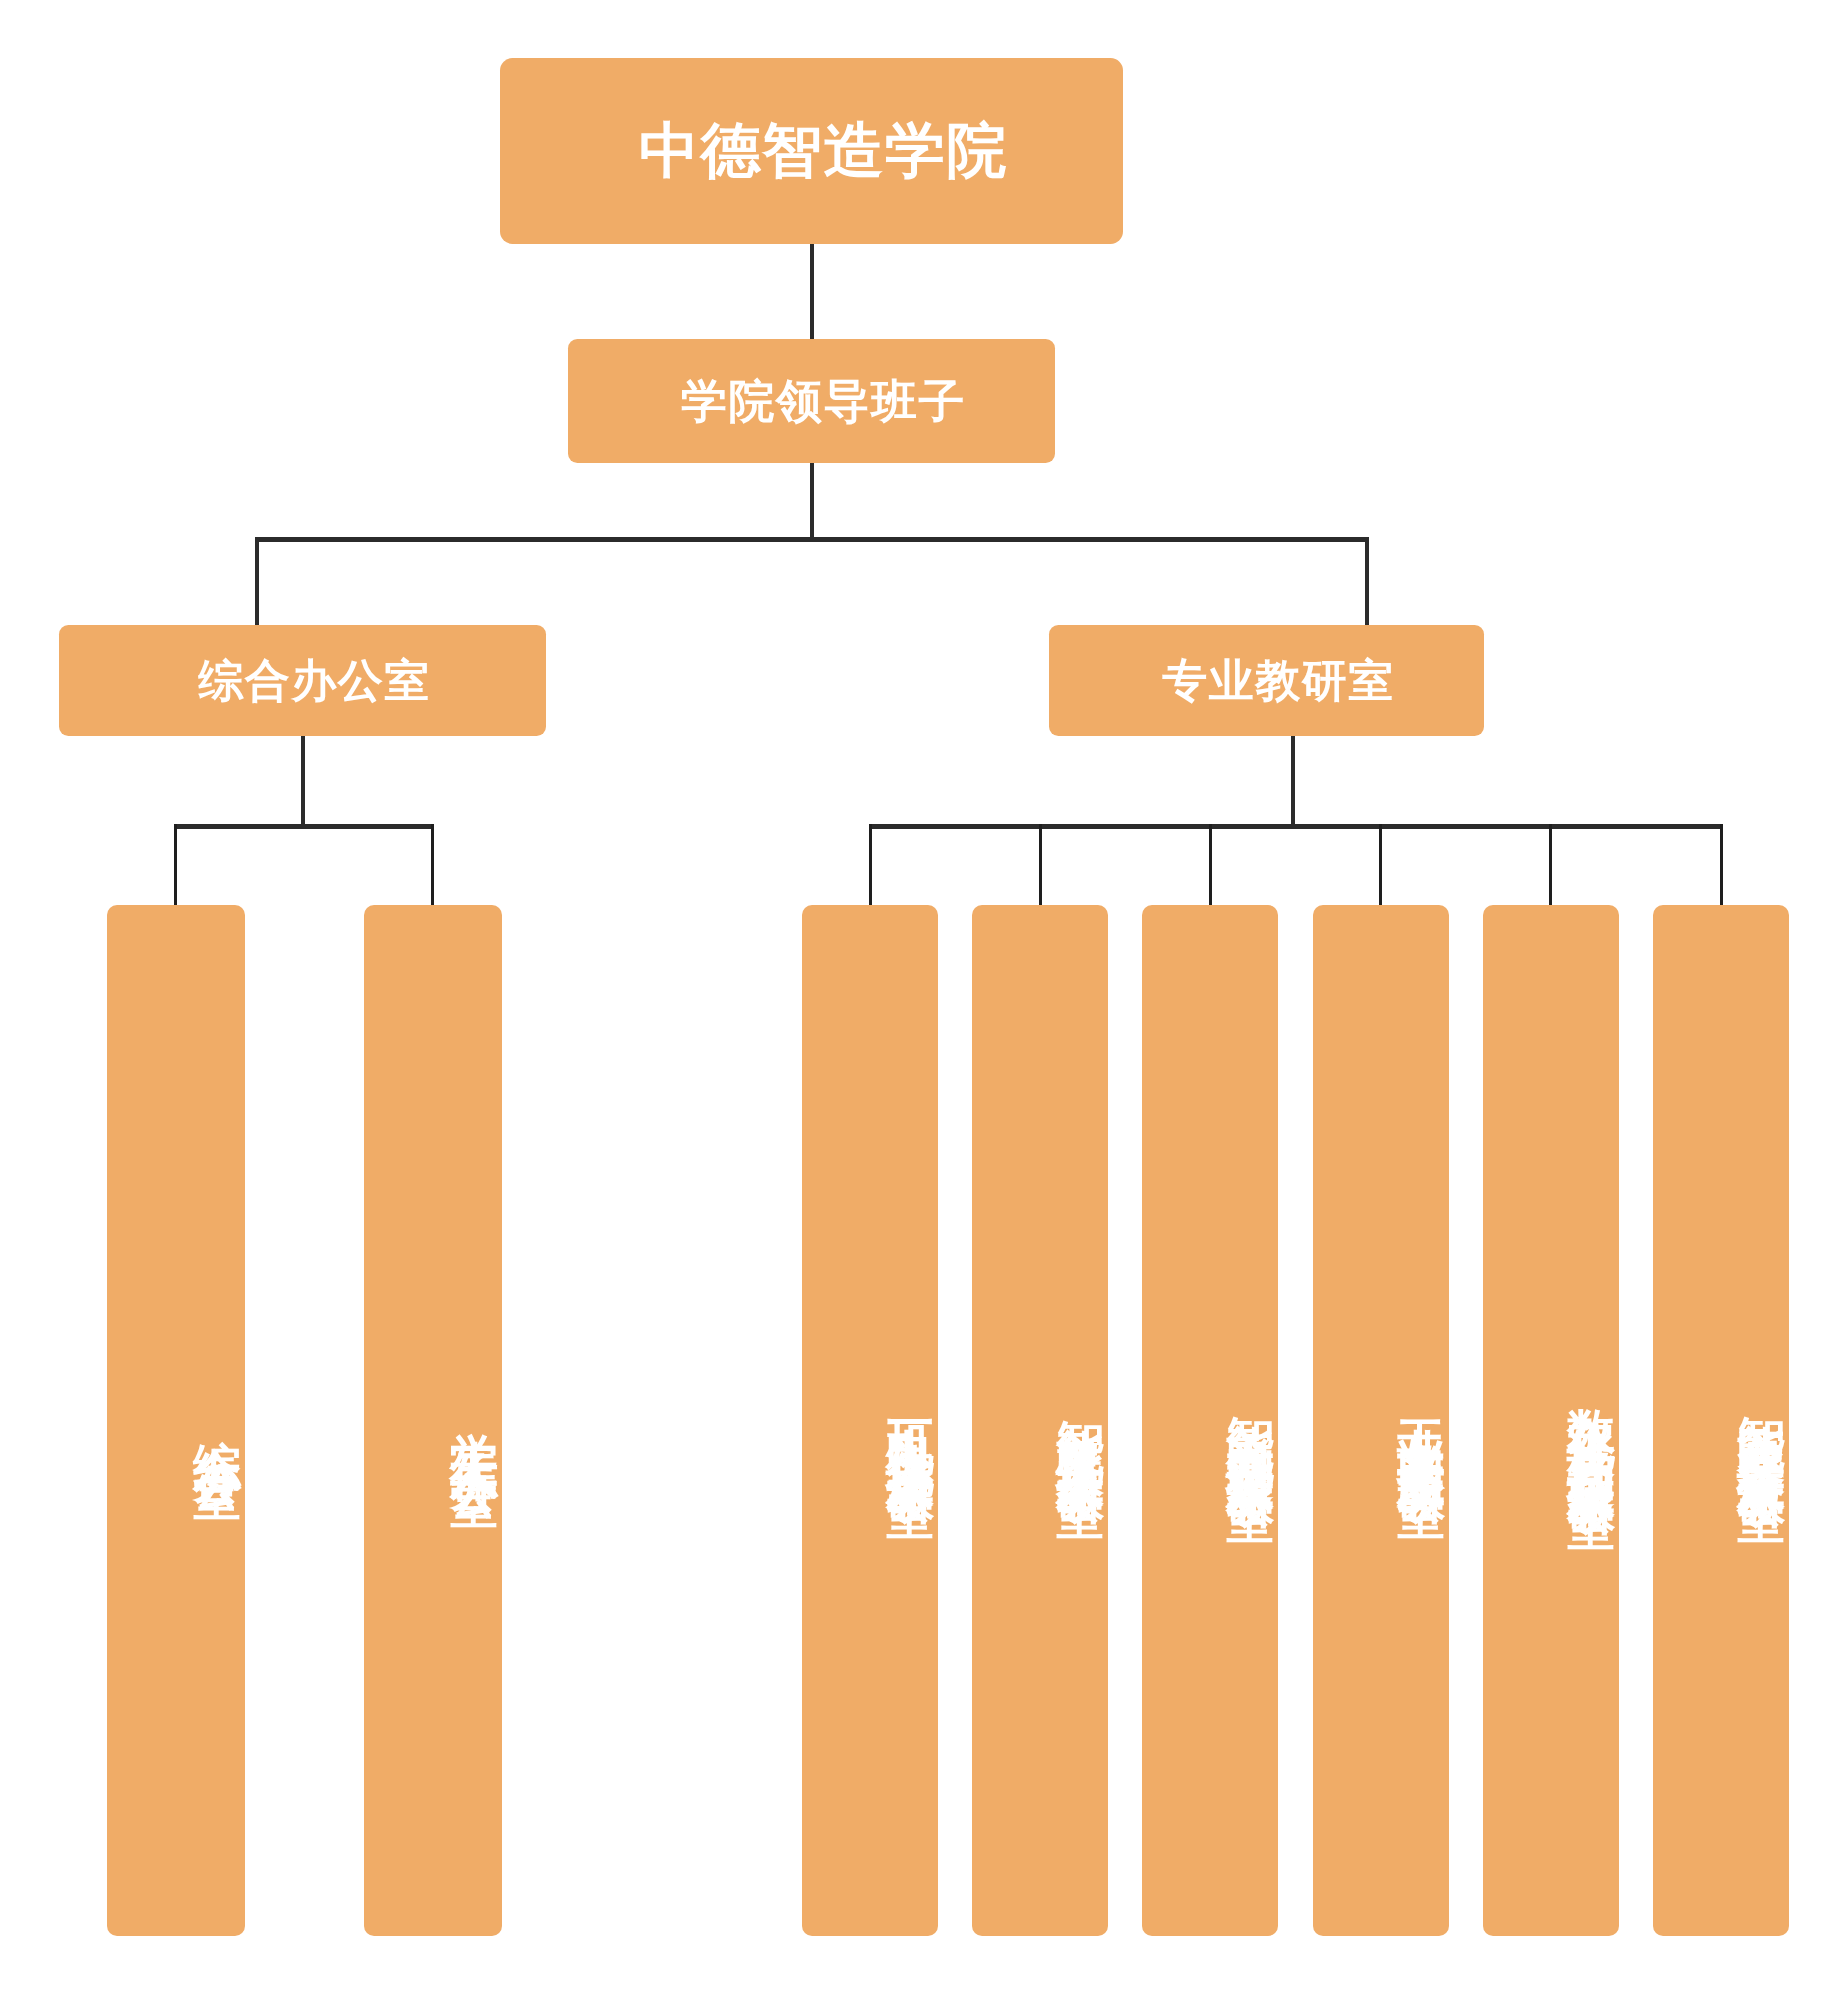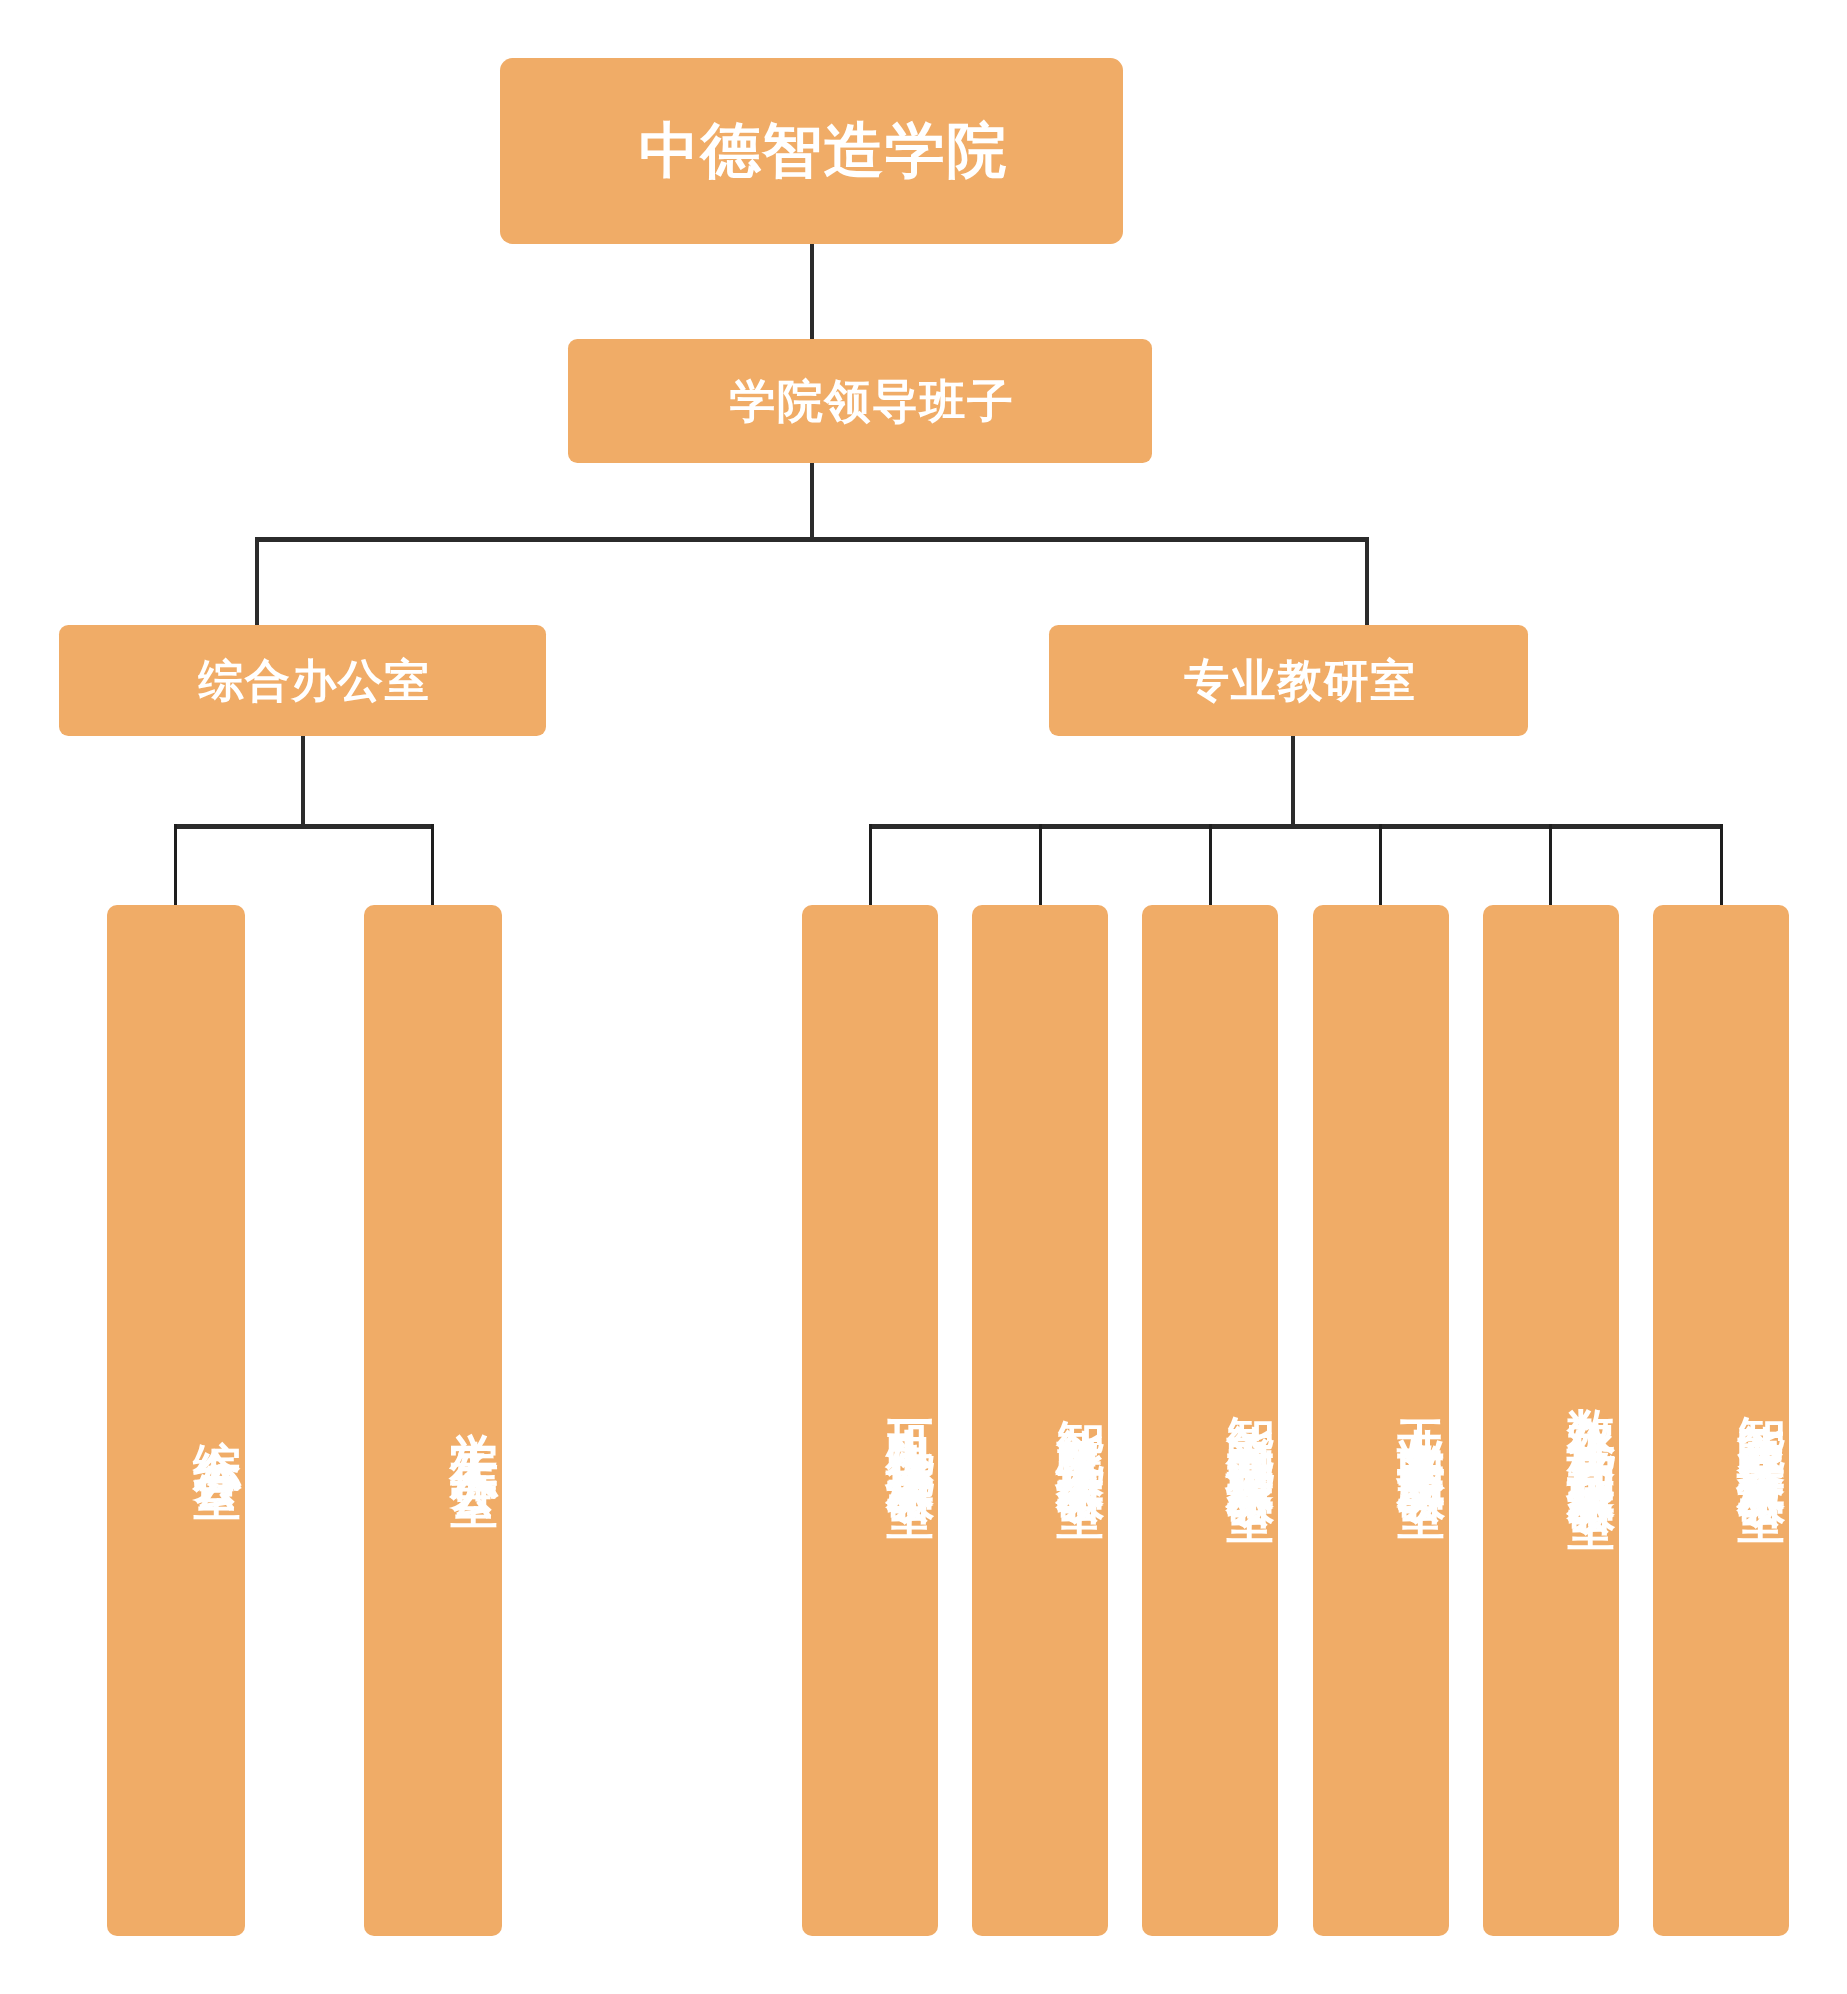--- a/index.html
+++ b/index.html
@@ -60,7 +60,7 @@
   #node-leadership {
     left: 568px;
     top: 339px;
-    width: 584px;
+    width: 487px;
     height: 124px;
     font-size: 46px;
     border-radius: 9.3px;

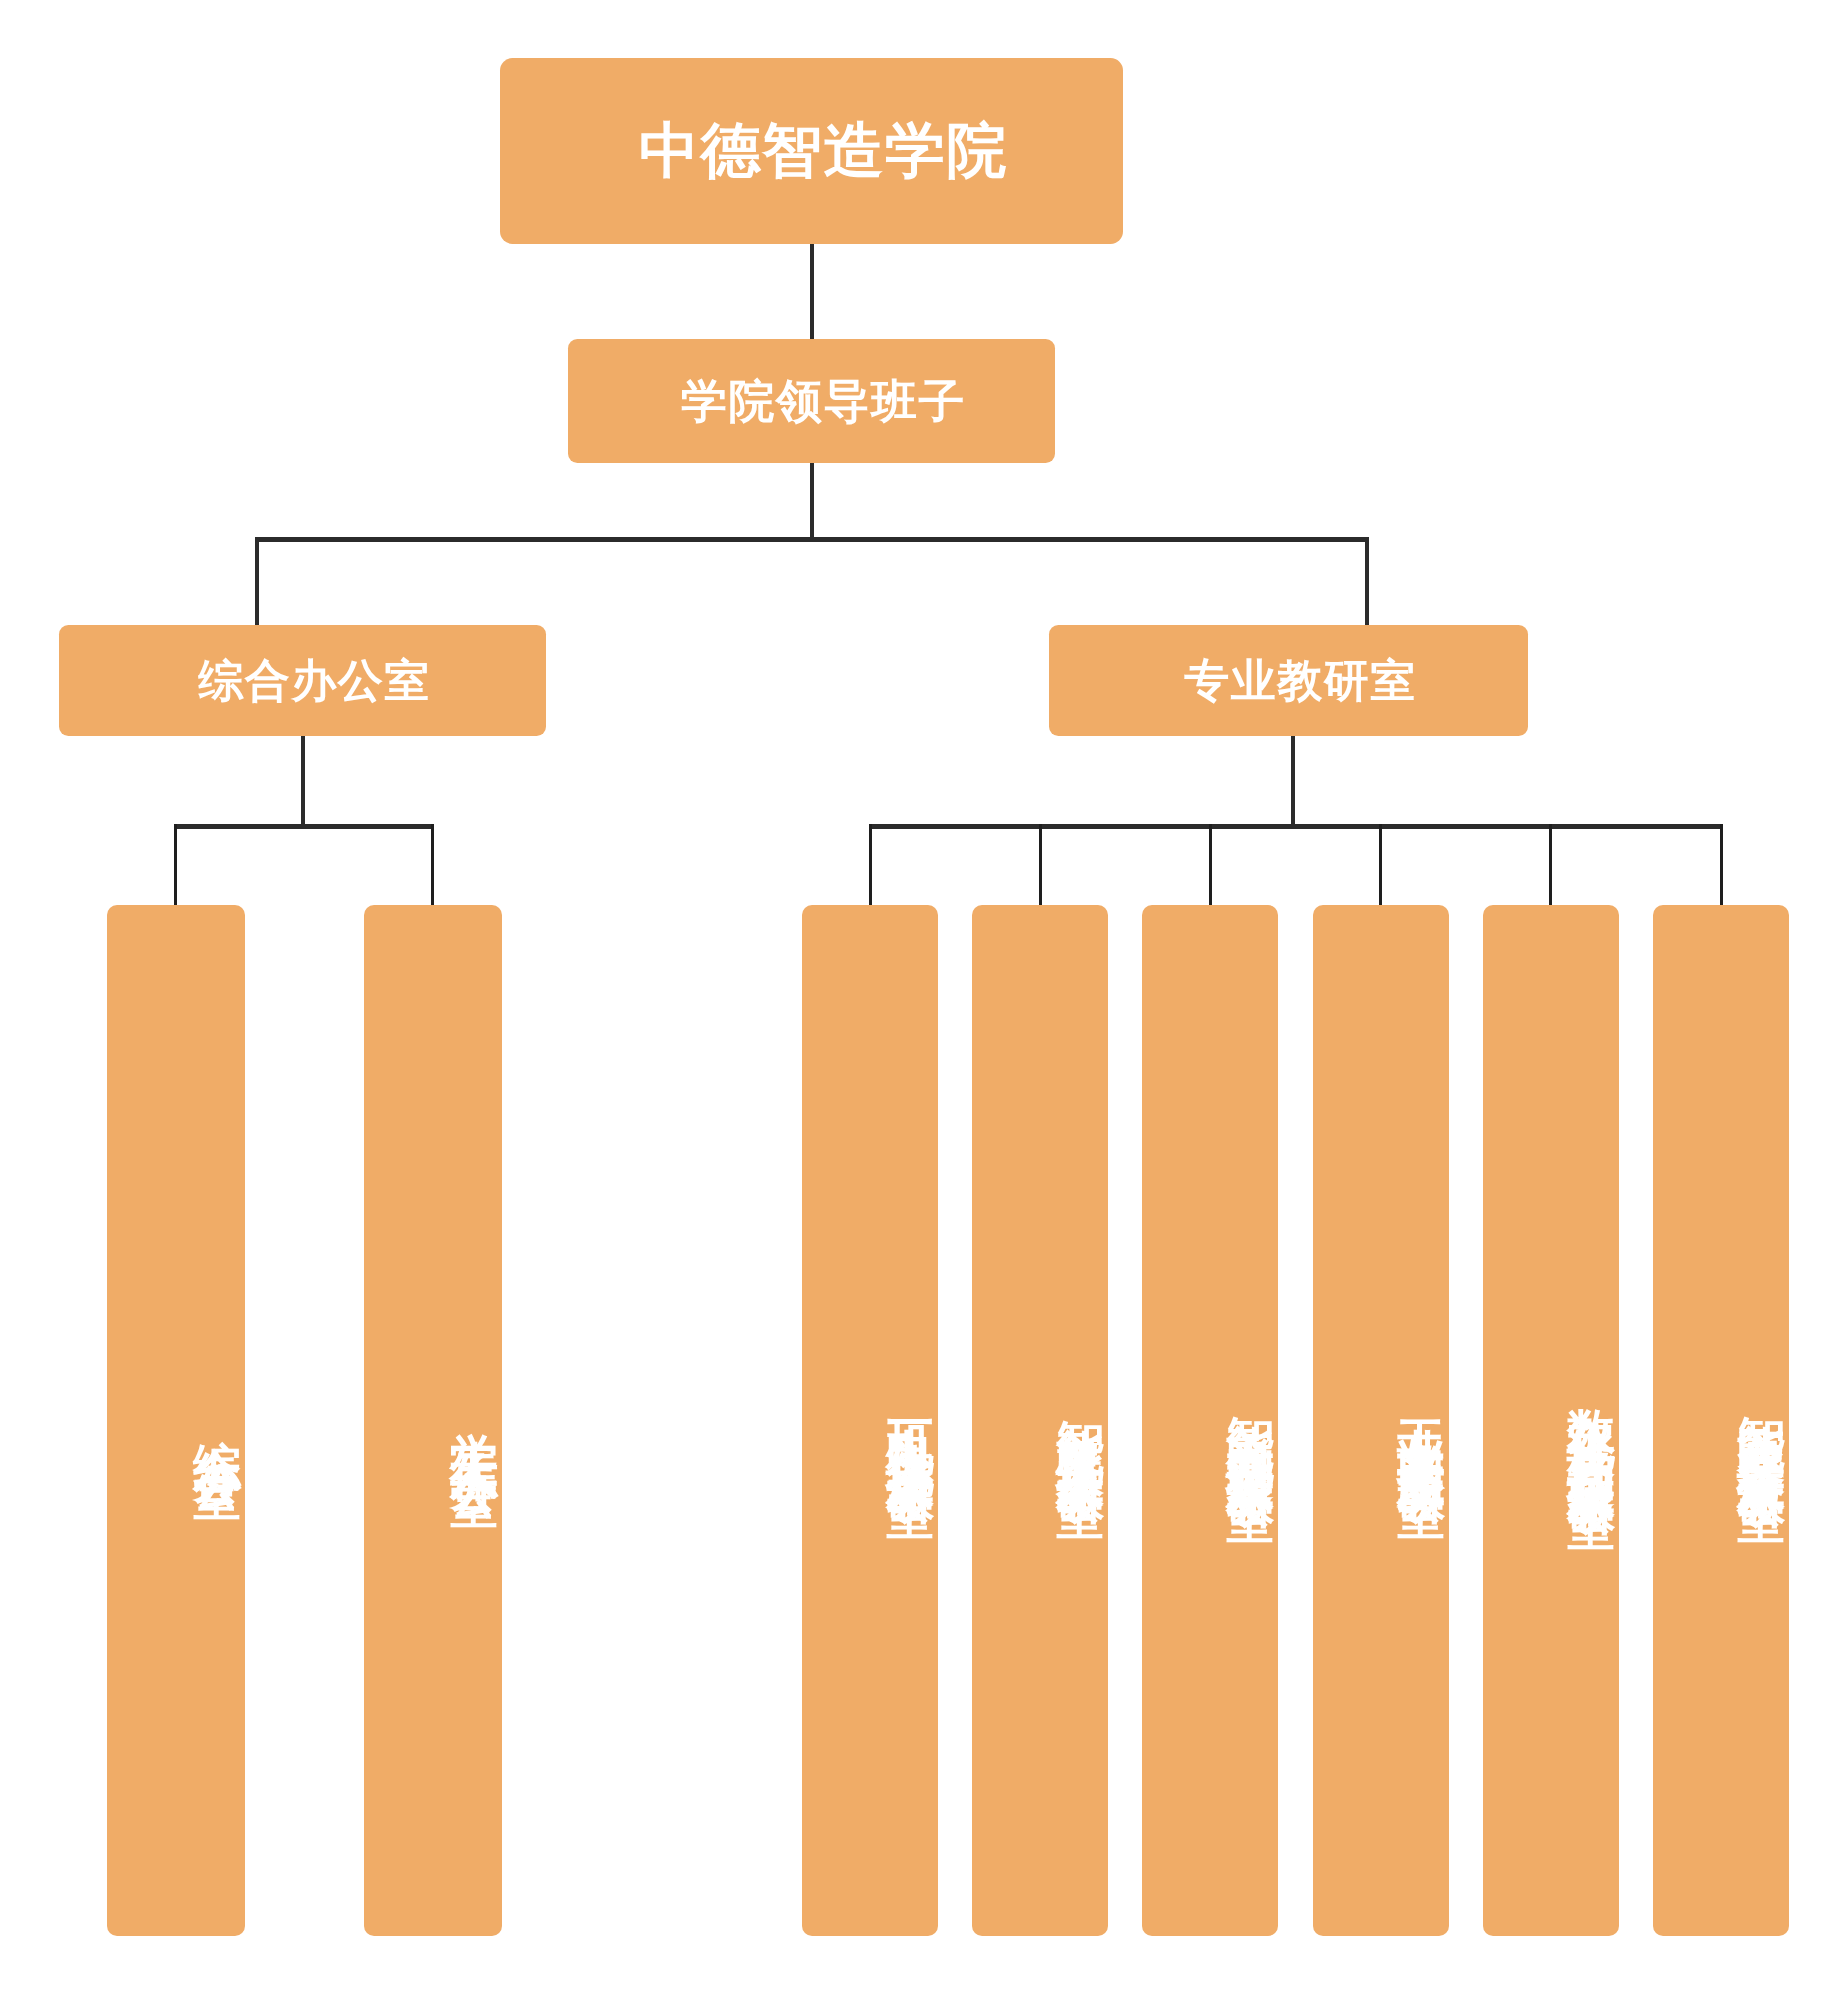--- a/index.html
+++ b/index.html
@@ -77,7 +77,7 @@
   #node-teaching {
     left: 1049px;
     top: 625px;
-    width: 479px;
+    width: 435px;
     height: 111px;
     font-size: 45px;
     border-radius: 9.3px;

